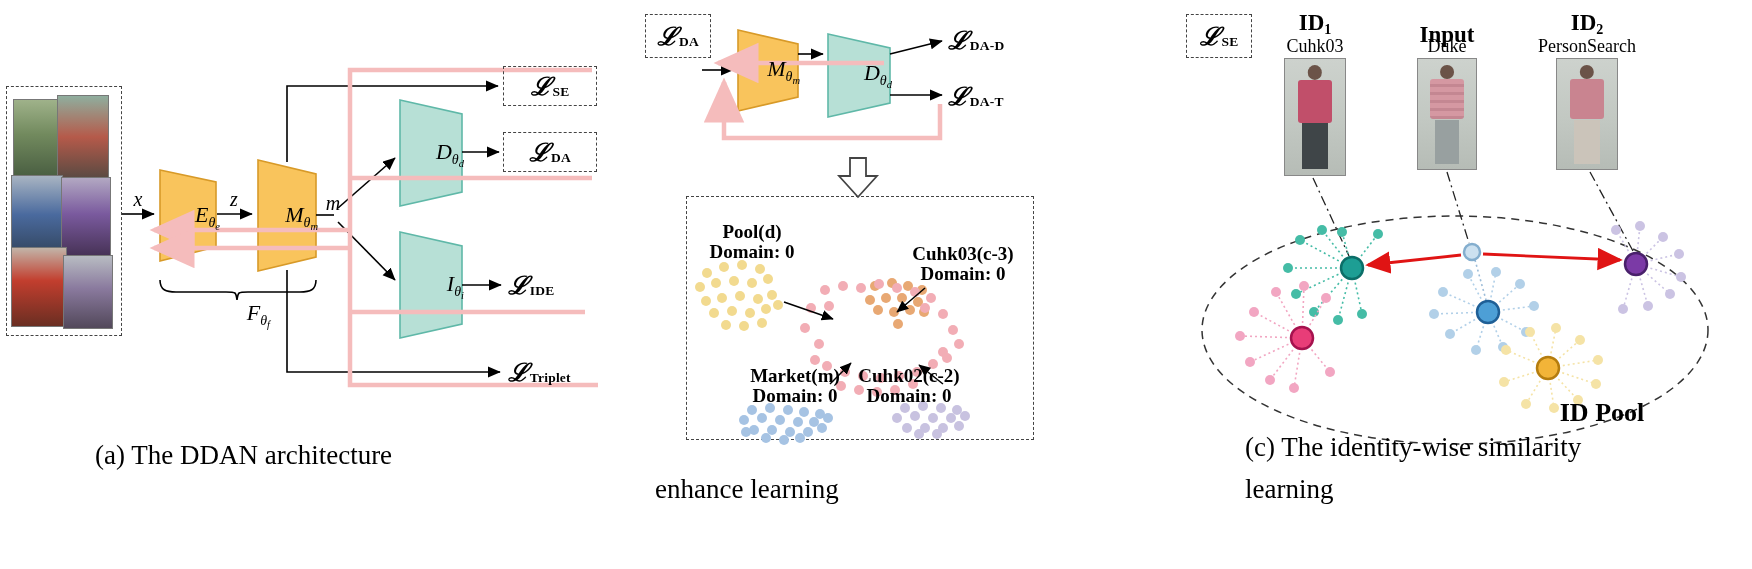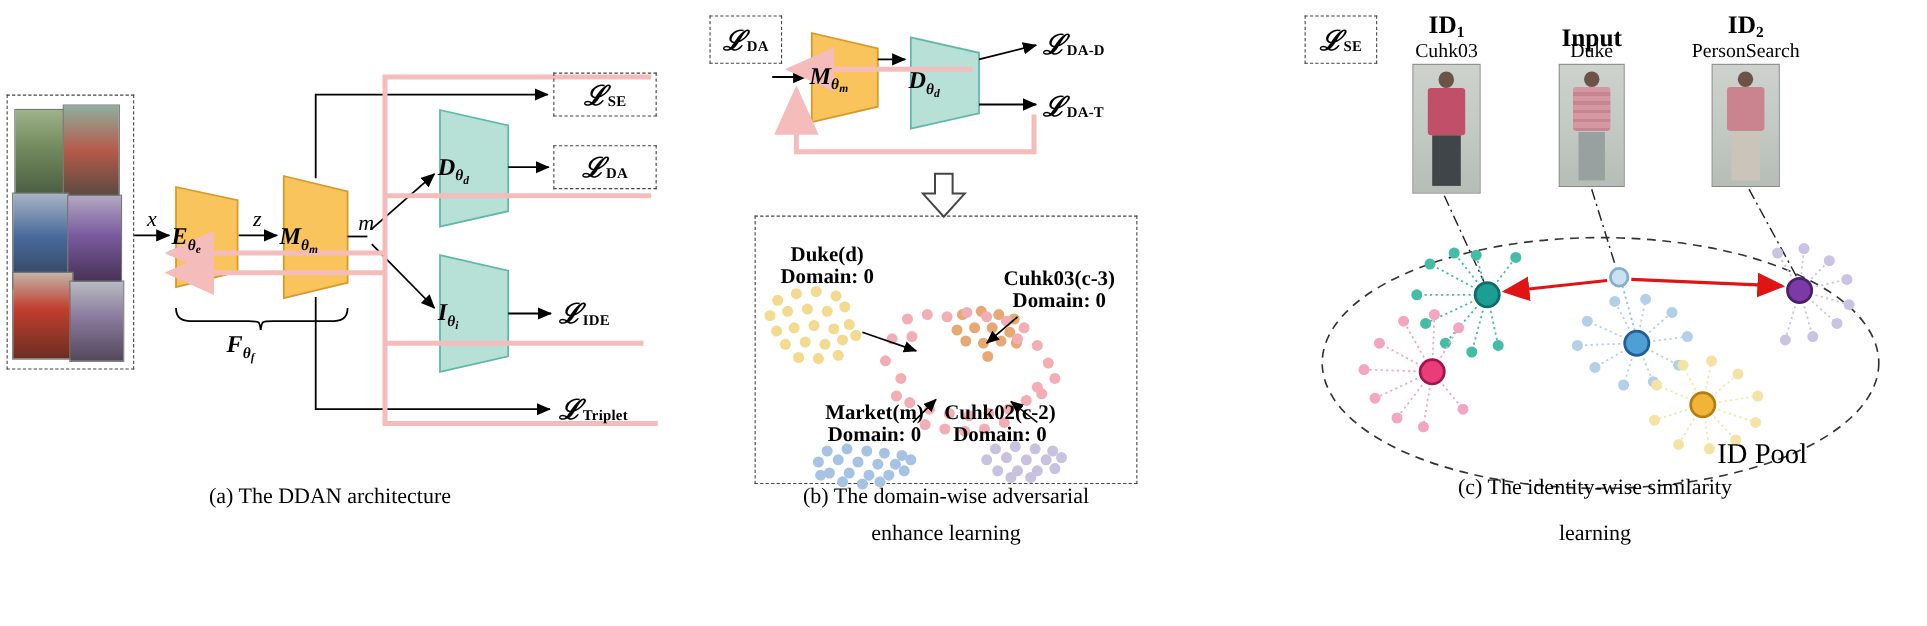--- a/index.html
+++ b/index.html
@@ -10,7 +10,7 @@
   .loss-plain{position:absolute;display:flex;align-items:center}
   .lsym{font-family:"DejaVu Serif","Liberation Serif",serif;font-style:italic;font-weight:bold;font-size:25px;line-height:1}
   .lsub{font-size:13.5px;font-weight:bold;margin-top:11px;margin-left:1px;letter-spacing:.2px;font-family:"Liberation Serif",serif}
-  .shape-label{position:absolute;text-align:left;font-weight:bold;font-style:italic;font-size:22px;line-height:26px;z-index:3}
+  .shape-label{position:absolute;text-align:right;font-weight:normal;font-style:italic;font-size:22px;line-height:26px;z-index:3}
   .msub{font-size:14px;vertical-align:-5px}
   .msub2{font-size:10.5px;vertical-align:-3px}
   .small-math{position:absolute;font-style:italic;font-size:20px;z-index:3;text-align:center}

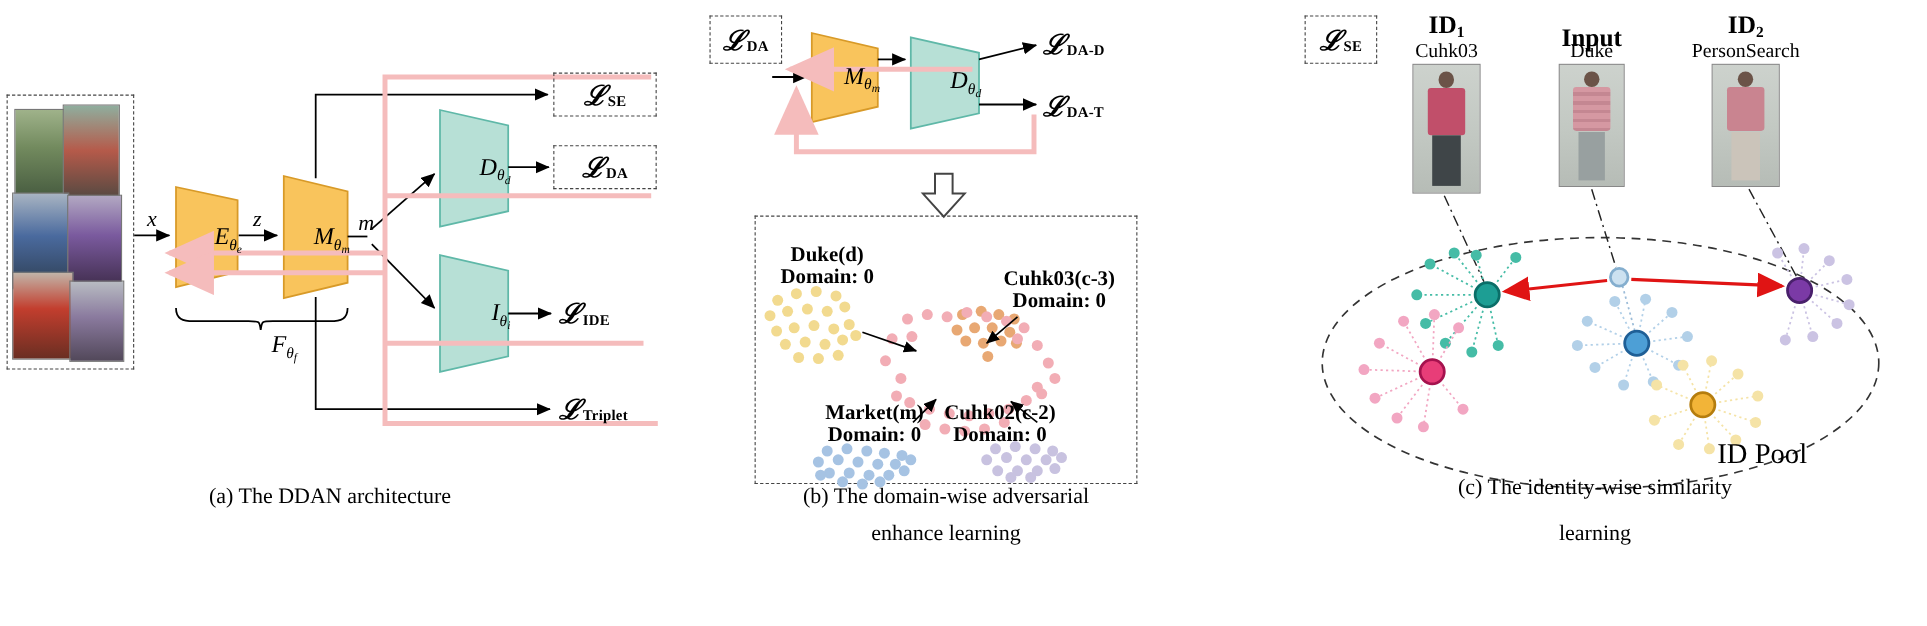--- a/index.html
+++ b/index.html
@@ -417,7 +417,7 @@
   </div>
 
   <div class="cluster-label" style="left:693px;top:222px;width:118px">
-    <div>Duke(d)</div>
+    <div>Pool(d)</div>
     <div>Domain: 0</div>
   </div>
   <div class="cluster-label" style="left:902px;top:244px;width:122px">

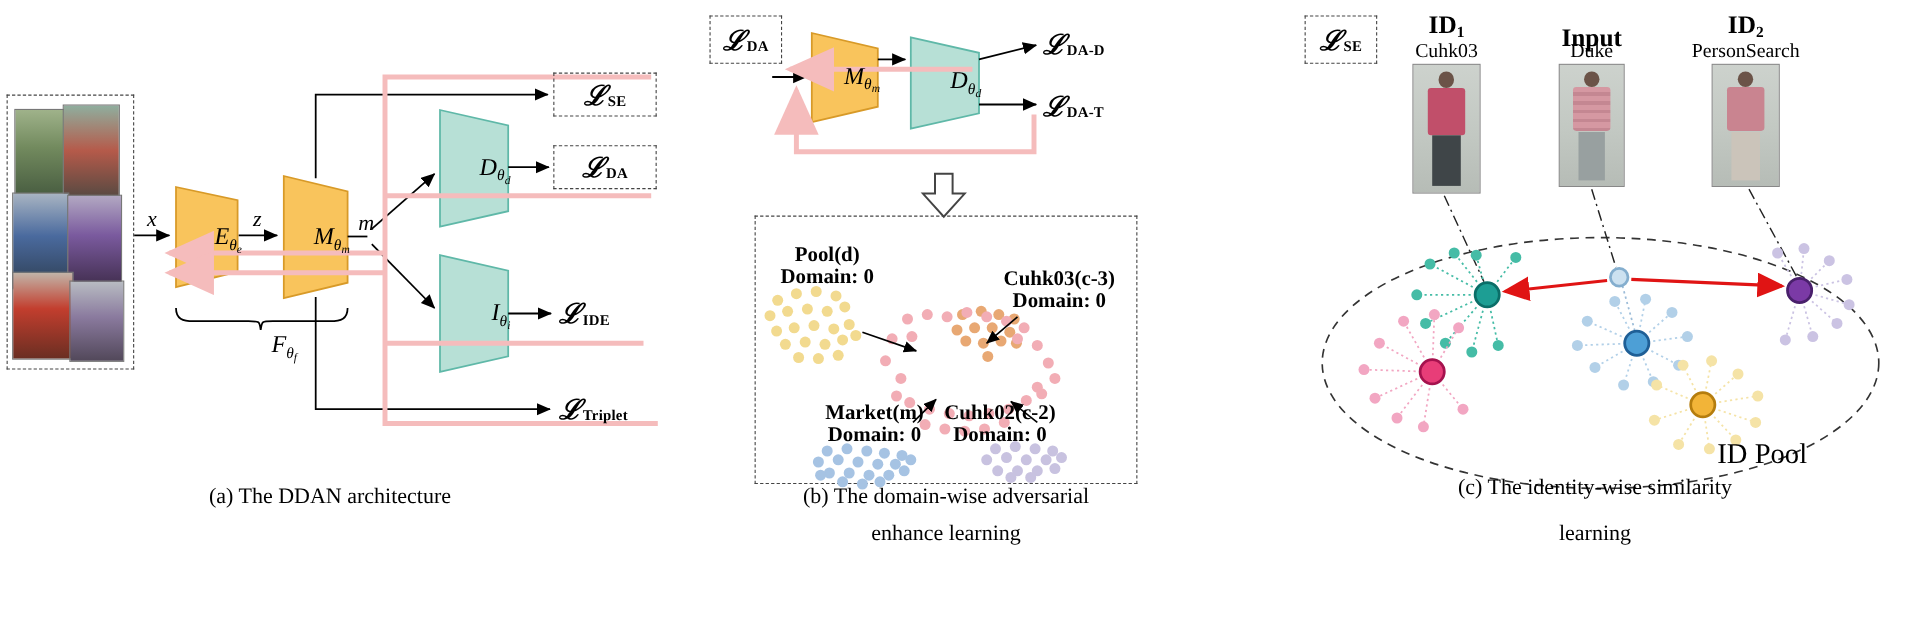--- a/index.html
+++ b/index.html
@@ -19,7 +19,7 @@
   .col-sub{font-size:14px;vertical-align:-4px}
   .col-dataset{position:absolute;text-align:center;font-size:18px;z-index:3}
   .caption{position:absolute;text-align:center;font-size:20px;z-index:3}
-  .pool-label{position:absolute;text-align:center;font-weight:normal;font-size:26px;z-index:3}
+  .pool-label{position:absolute;text-align:center;font-weight:bold;font-size:26px;z-index:3}
   .layer-boxes{position:absolute;inset:0;z-index:1}
   .layer-svg{position:absolute;inset:0;z-index:2}
   .layer-text{position:absolute;inset:0;z-index:3;pointer-events:none}

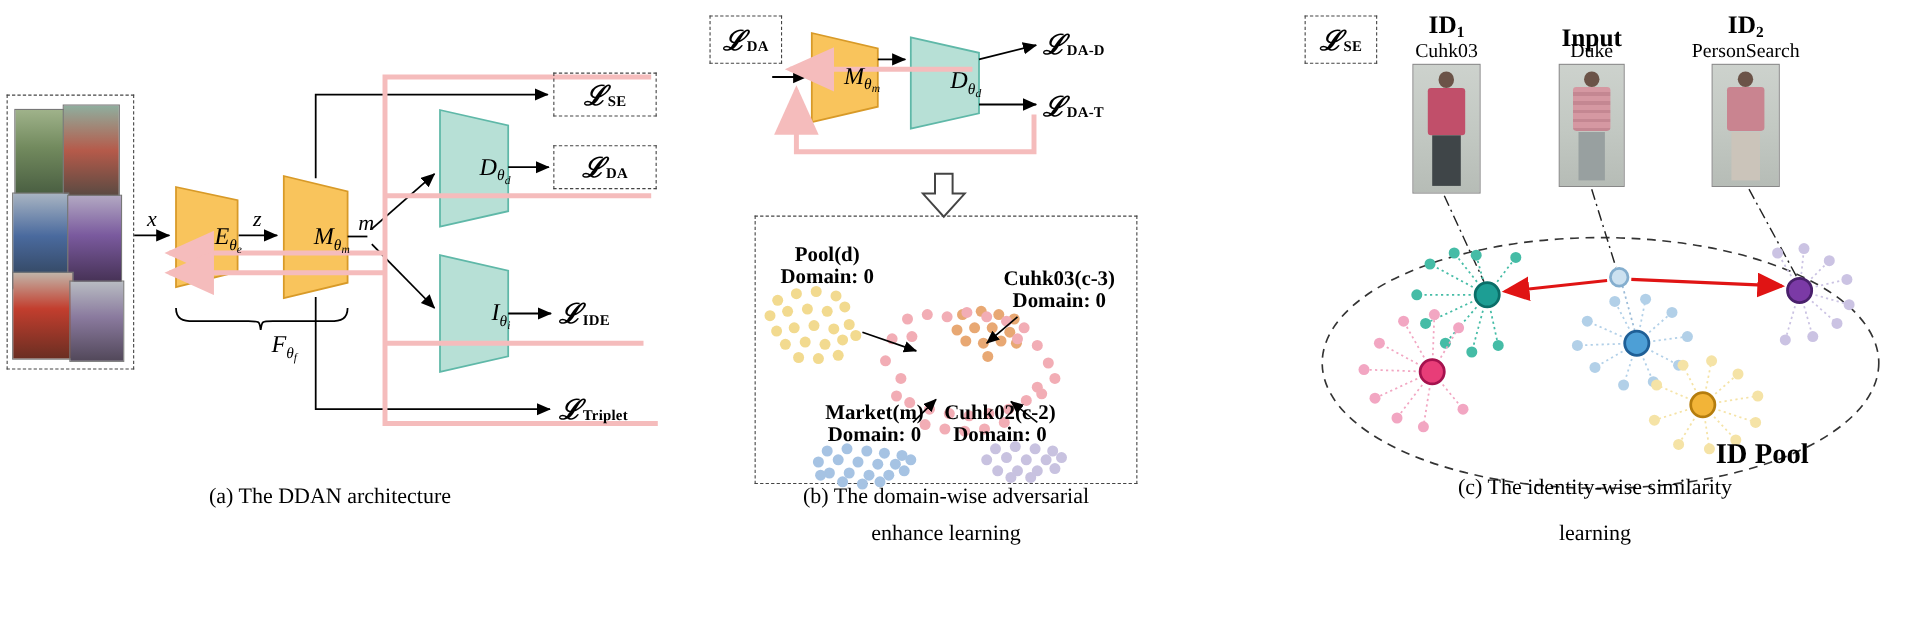--- a/index.html
+++ b/index.html
@@ -18,7 +18,7 @@
   .col-title{position:absolute;text-align:center;font-weight:bold;font-size:23px;z-index:3}
   .col-sub{font-size:14px;vertical-align:-4px}
   .col-dataset{position:absolute;text-align:center;font-size:18px;z-index:3}
-  .caption{position:absolute;text-align:center;font-size:20px;z-index:3}
+  .caption{position:absolute;font-size:27px;z-index:3}
   .pool-label{position:absolute;text-align:center;font-weight:bold;font-size:26px;z-index:3}
   .layer-boxes{position:absolute;inset:0;z-index:1}
   .layer-svg{position:absolute;inset:0;z-index:2}

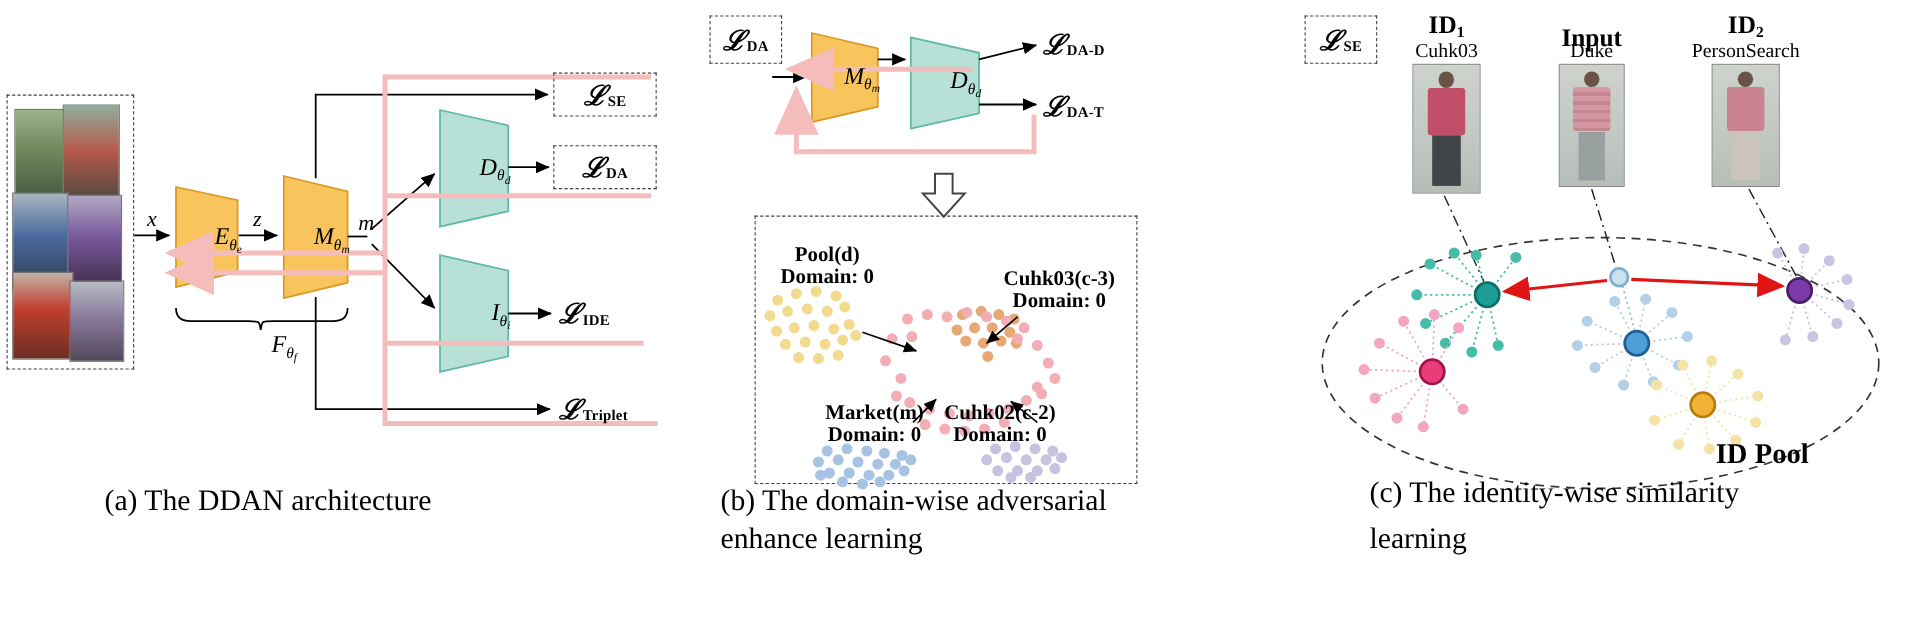--- a/index.html
+++ b/index.html
@@ -433,7 +433,6 @@
     <div>Domain: 0</div>
   </div>
 
-  <div class="caption" style="left:655px;top:440px;width:410px">(b) The domain-wise adversarial</div>
   <div class="caption" style="left:655px;top:474px;width:410px">enhance learning</div>
 
   <div class="dashed-box loss loss-box" style="left:1186px;top:14px;width:66px;height:44px">

